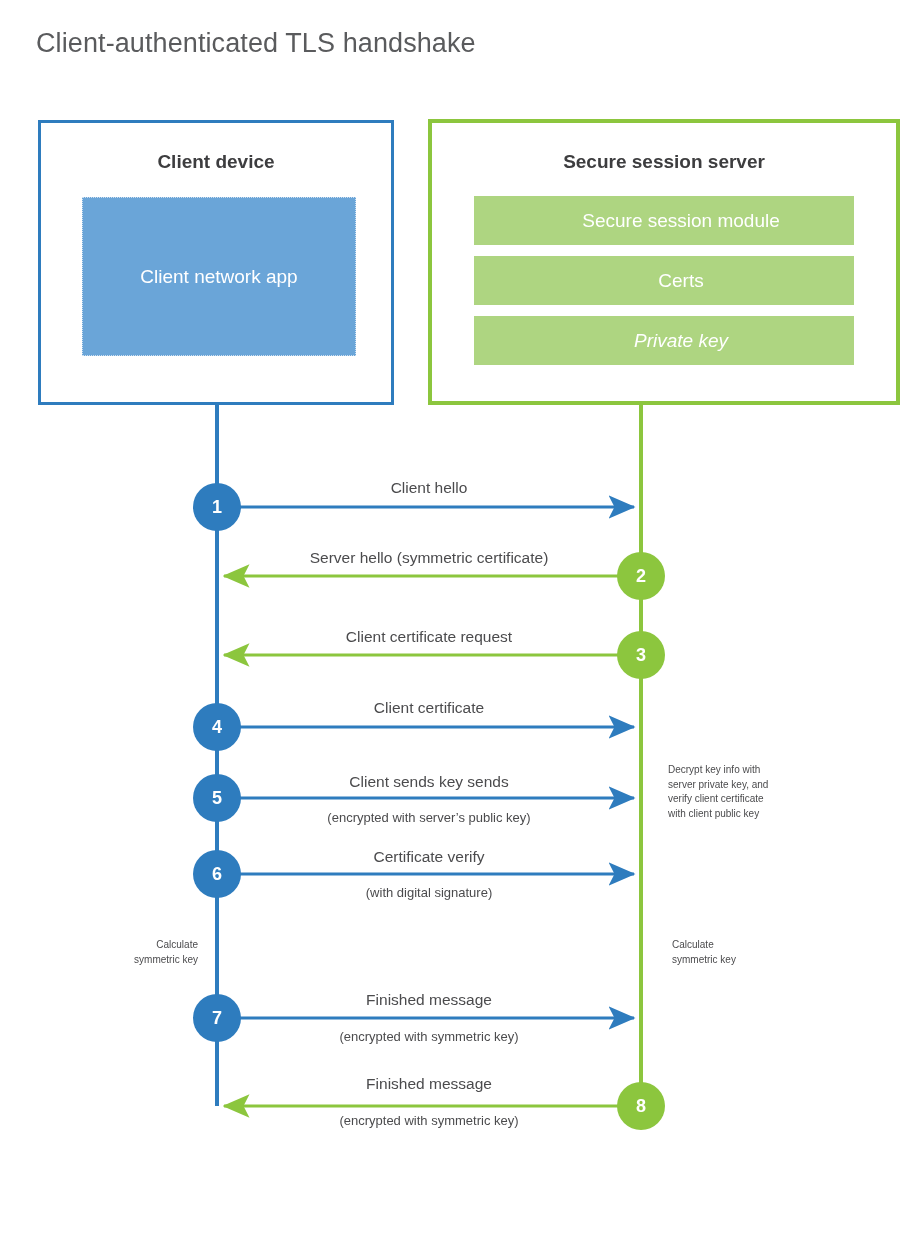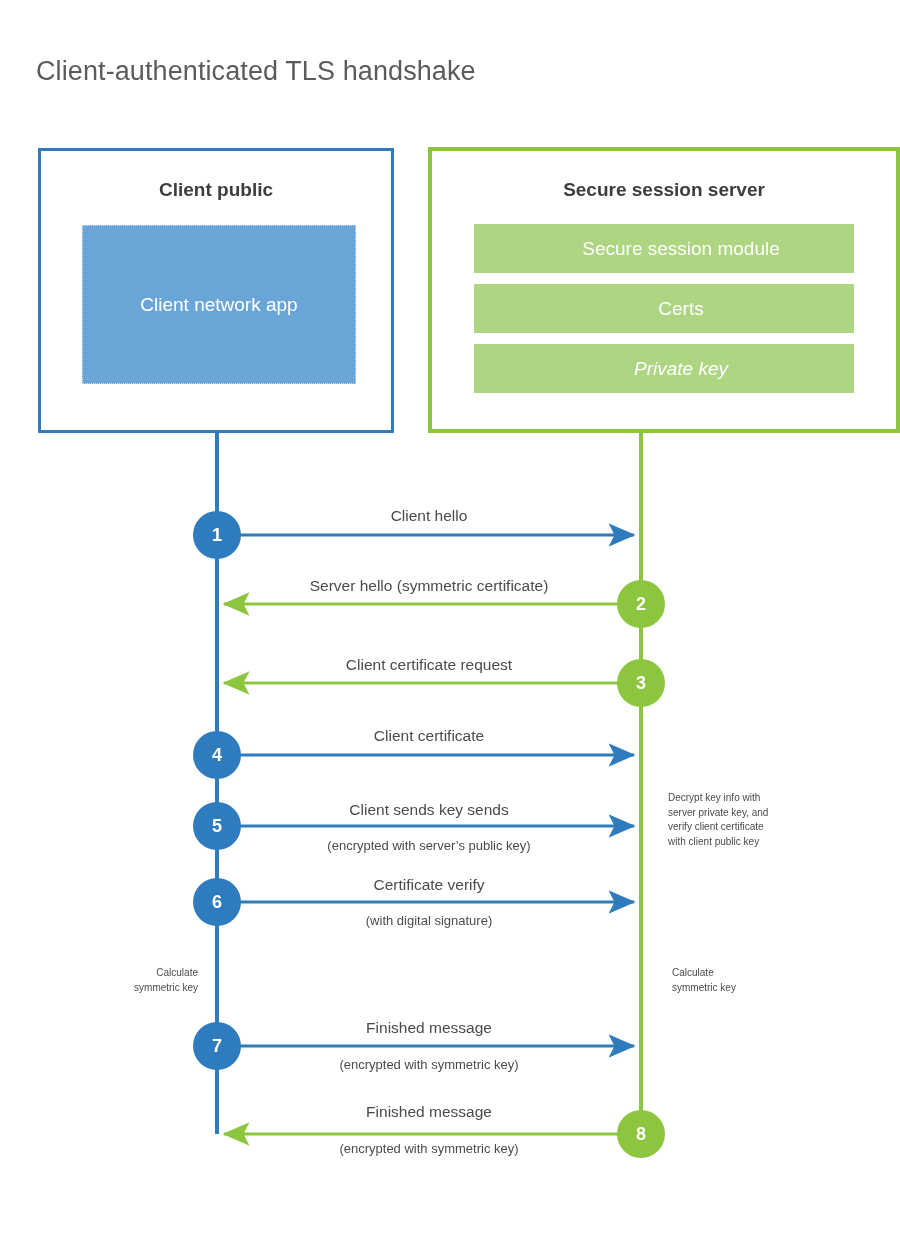--- a/index.html
+++ b/index.html
@@ -18,7 +18,6 @@
   #diagram-root {
     position: absolute;
     inset: 0;
-    margin-top: 28px;
   }
 
   

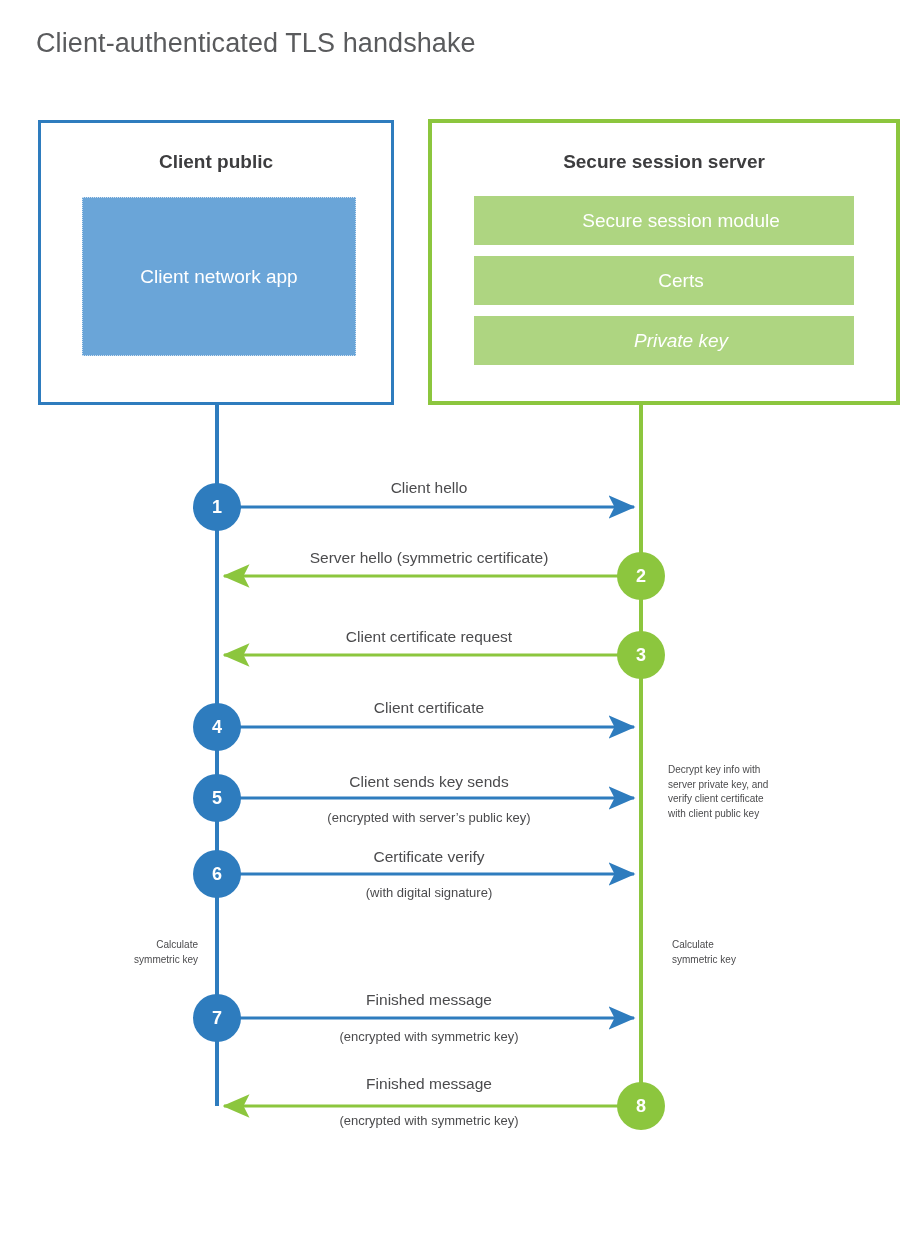--- a/index.html
+++ b/index.html
@@ -163,7 +163,7 @@
   <div class="page-title">Client-authenticated TLS handshake</div>
 
   <div class="entity-box client">
-    <div class="entity-title">Client public</div>
+    <div class="entity-title">Client device</div>
     <div class="client-app">
       <div class="client-app-label">Client network app</div>
     </div>

